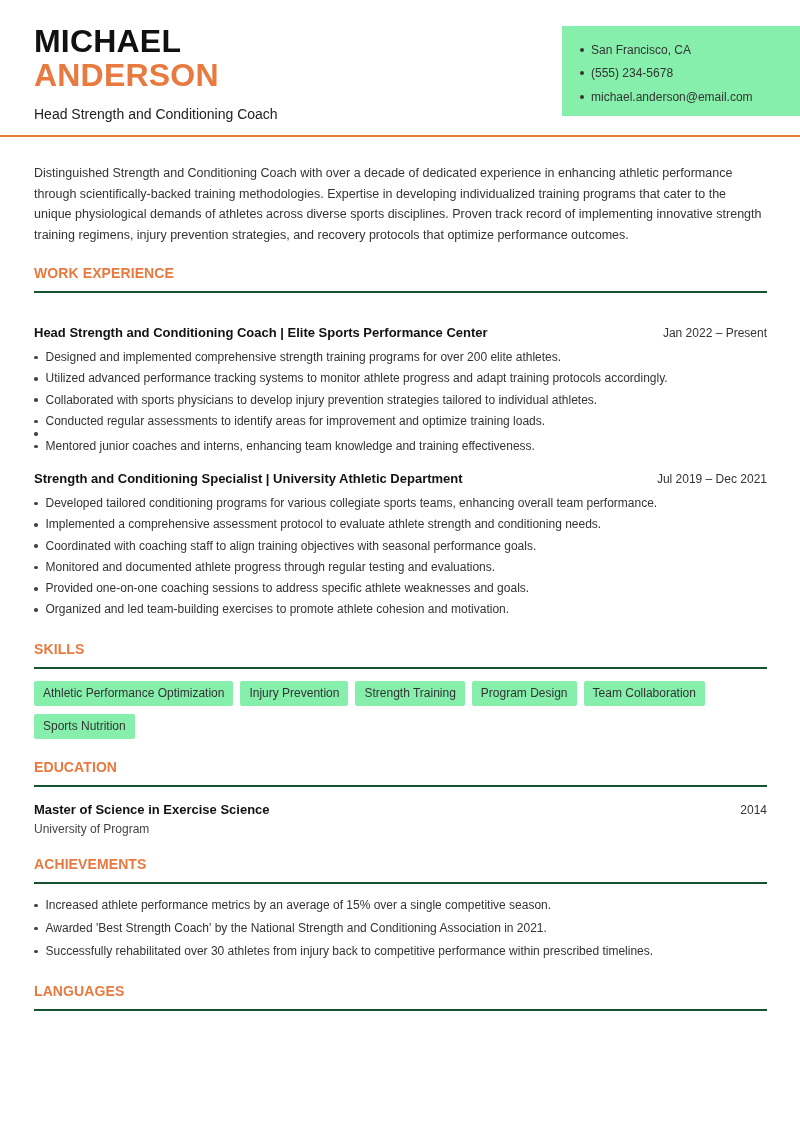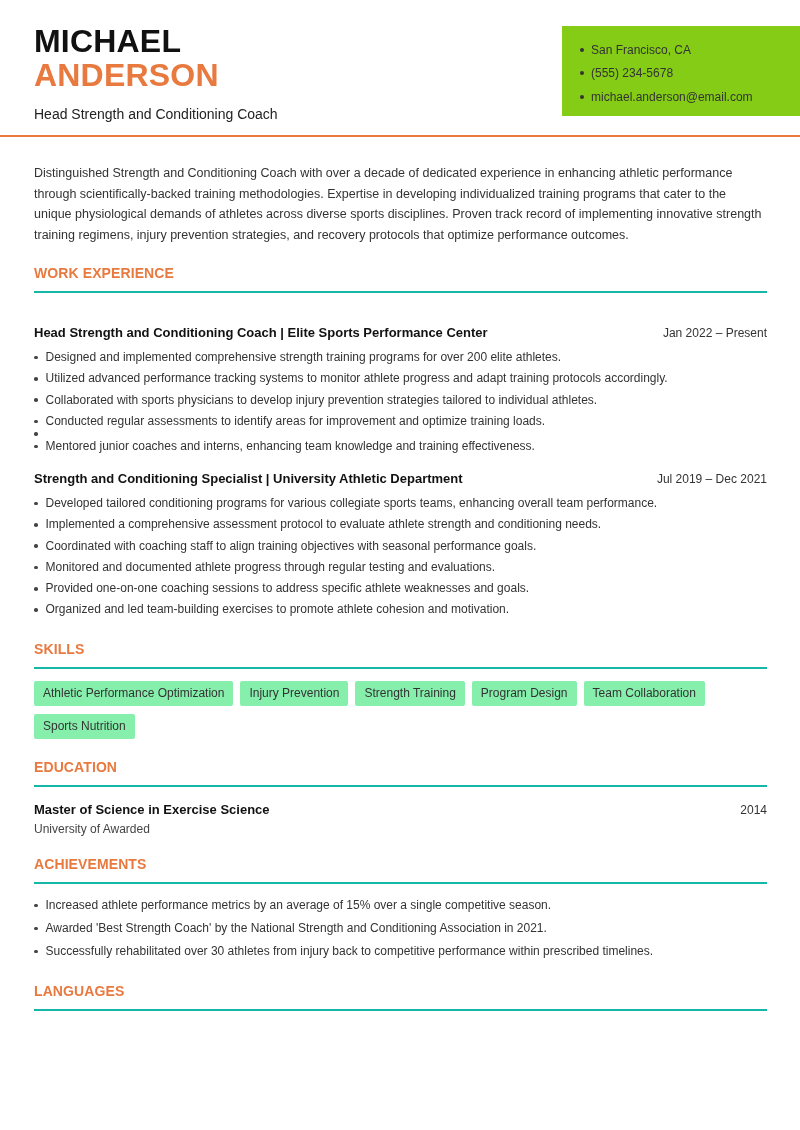--- a/index.html
+++ b/index.html
@@ -12,7 +12,7 @@
     .last-name { font-size: 32px; font-weight: 700; color: #e8793f; line-height: 34px; letter-spacing: 0.2px; }
     .title { font-size: 14px; color: #222; margin-top: 14px; }
 
-    .contact { position: absolute; left: 562px; top: 26px; width: 238px; height: 90px; background: #84cc16; padding: 12px 0 0 18px; }
+    .contact { position: absolute; left: 562px; top: 26px; width: 238px; height: 90px; background: #86efac; padding: 12px 0 0 18px; }
     .contact-item { font-size: 12px; color: #333; height: 23.5px; display: flex; align-items: center; }
     .contact-item .dot { width: 4px; height: 4px; background: #333; border-radius: 50%; margin-right: 7px; }
 

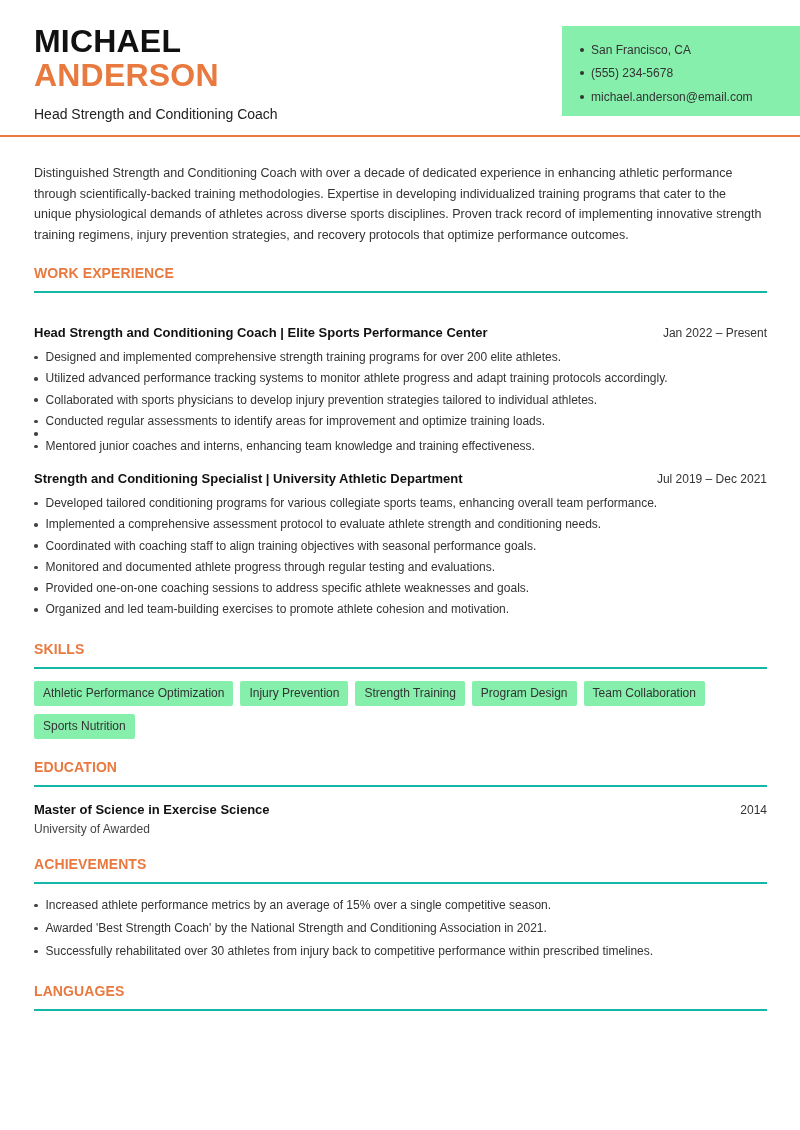--- a/index.html
+++ b/index.html
@@ -20,7 +20,7 @@
     .summary { font-size: 12.5px; line-height: 20.5px; color: #333; }
 
     .section { margin-top: 20px; }
-    .section-title { font-size: 14px; font-weight: 700; color: #e8793f; letter-spacing: 0.1px; padding-bottom: 10px; border-bottom: 2px solid #14b8a6; }
+    .section-title { font-size: 14px; font-weight: 700; color: #e8793f; letter-spacing: 0.1px; padding-bottom: 10px; border-bottom: 2px solid #14532d; }
 
     .job { margin-top: 32px; }
     .job + .job { margin-top: 14px; }

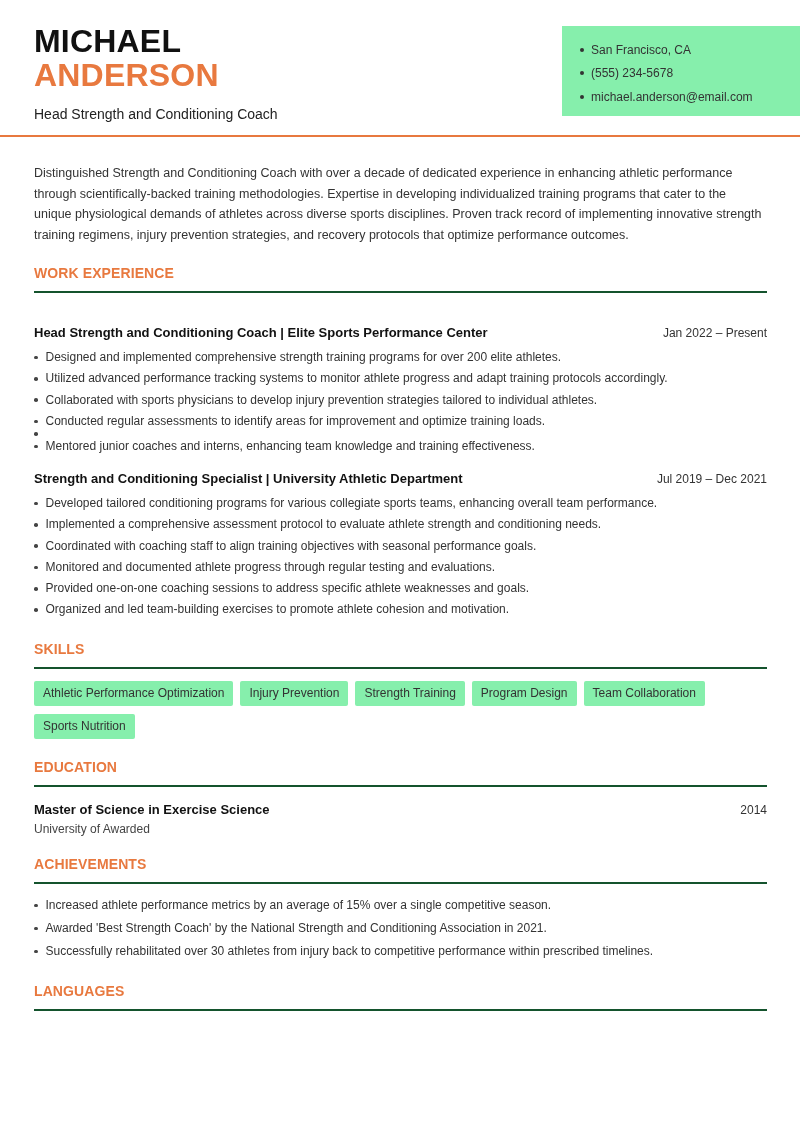--- a/index.html
+++ b/index.html
@@ -156,7 +156,7 @@
         <span class="edu-degree">Master of Science in Exercise Science</span>
         <span class="edu-year">2014</span>
       </div>
-      <div class="edu-school">University of Awarded</div>
+      <div class="edu-school">University of Program</div>
     </div>
   </div>
 

